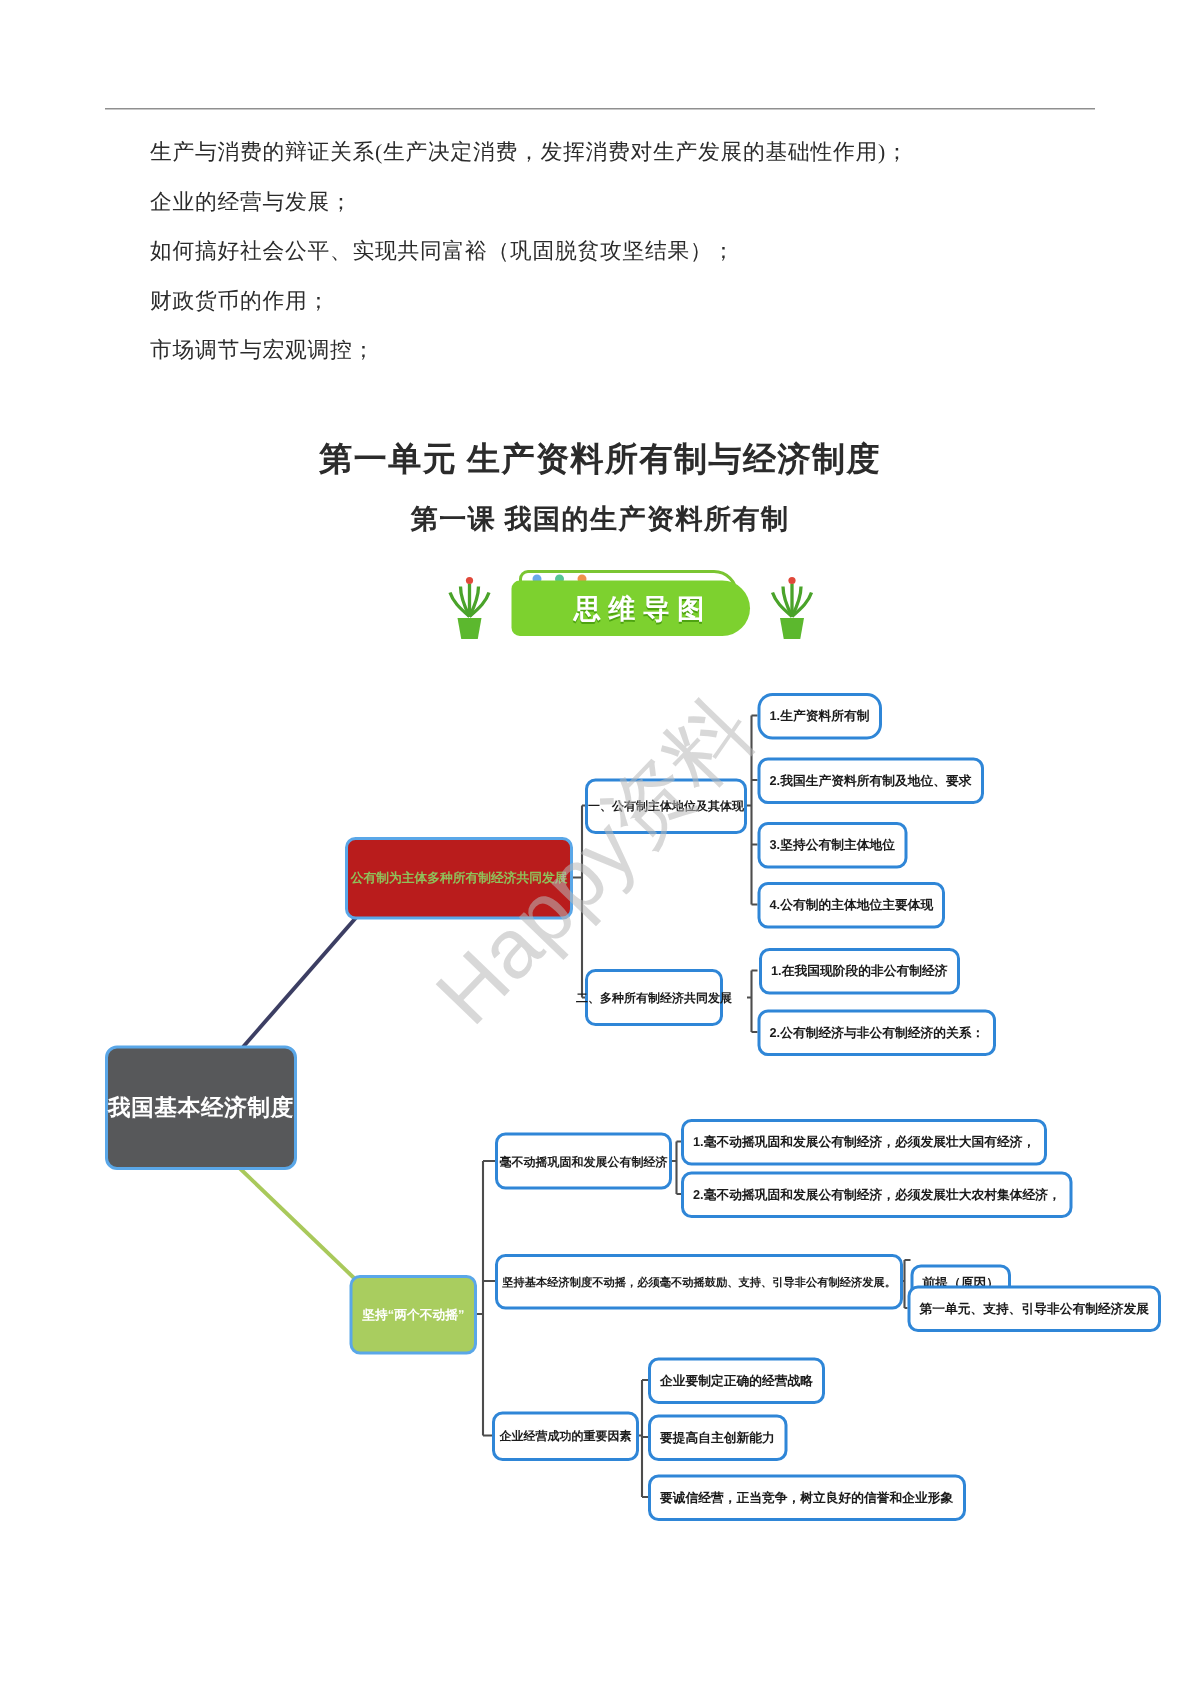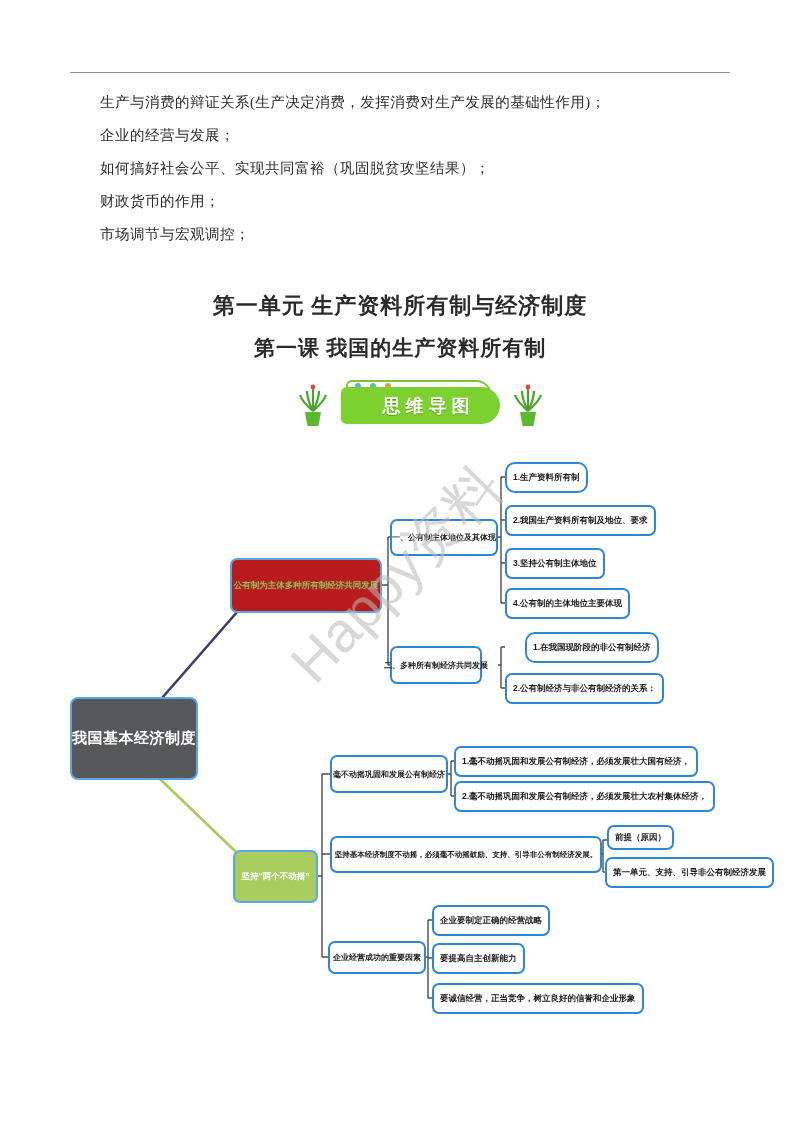--- a/index.html
+++ b/index.html
@@ -16,7 +16,7 @@
 
   
   .h1{left:0;top:291px;width:800px;text-align:center;font-size:22px;font-weight:bold;letter-spacing:1px;}
-  .h2{left:0;top:334px;width:800px;text-align:center;font-size:21px;font-weight:bold;letter-spacing:1px;}
+  .h2{left:0;top:334px;width:800px;text-align:center;font-size:18px;font-weight:bold;letter-spacing:1px;}
 
   
   .banner-back{left:346px;top:380px;width:142px;height:38px;background:#ffffff;

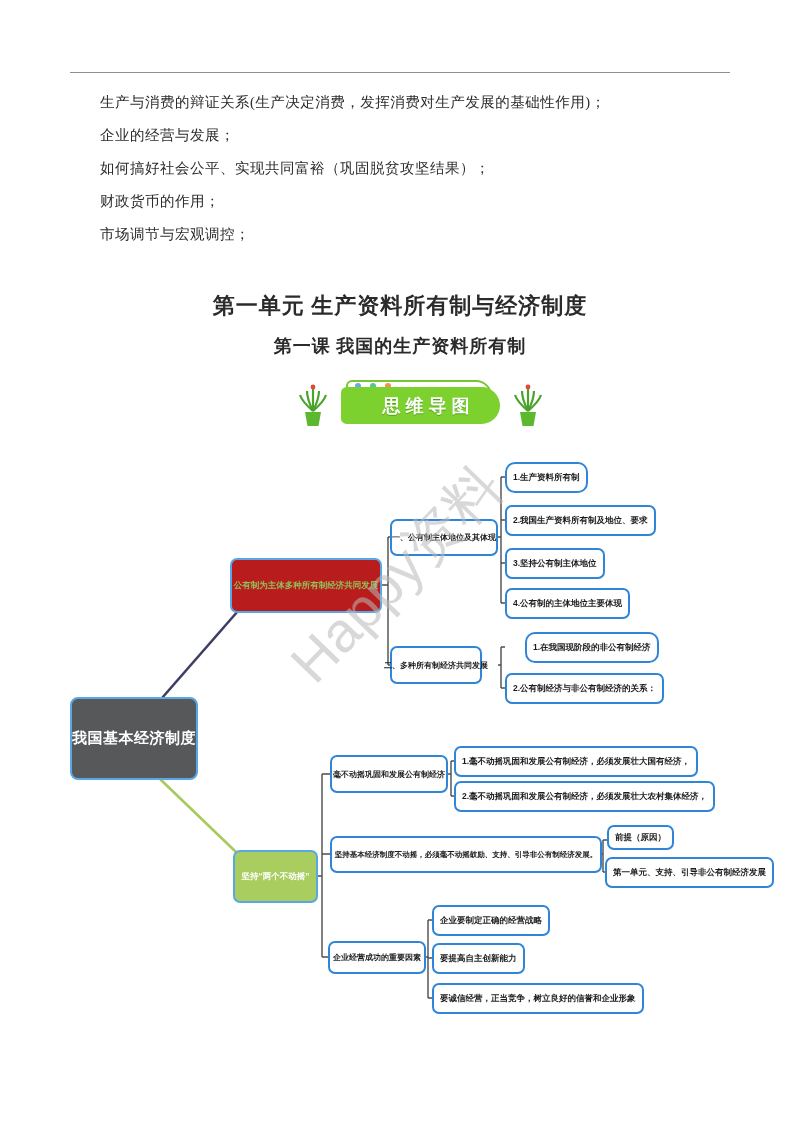--- a/index.html
+++ b/index.html
@@ -122,7 +122,7 @@
 <div class="node leaf" style="left:505px;top:548px;">3.坚持公有制主体地位</div>
 <div class="node leaf" style="left:505px;top:588px;">4.公有制的主体地位主要体现</div>
 <div class="node m2">二、多种所有制经济共同发展</div>
-<div class="node leaf" style="left:525px;top:632px;border-radius:10px;">1.在我国现阶段的非公有制经济</div>
+<div class="node leaf" style="left:506px;top:632px;">1.在我国现阶段的非公有制经济</div>
 <div class="node leaf" style="left:505px;top:673px;">2.公有制经济与非公有制经济的关系：</div>
 
 <div class="node branch-green">坚持“两个不动摇”</div>

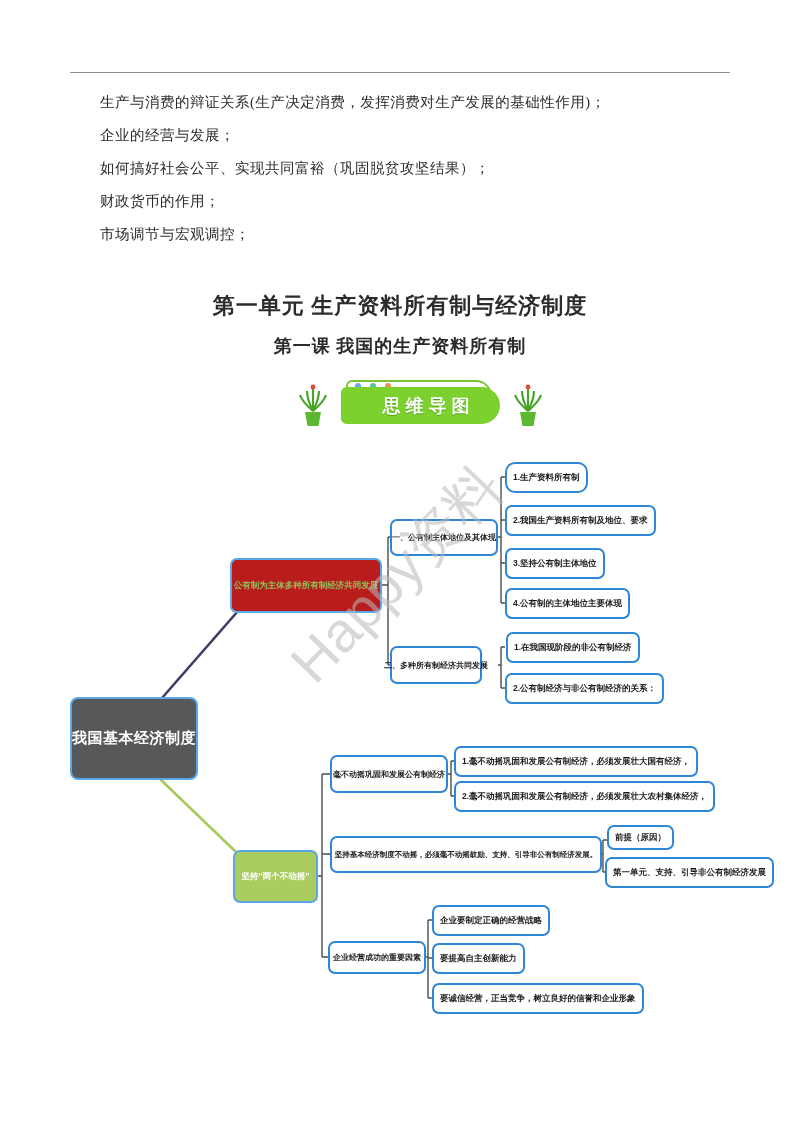--- a/index.html
+++ b/index.html
@@ -130,7 +130,7 @@
 <div class="node leaf" style="left:454px;top:746px;">1.毫不动摇巩固和发展公有制经济，必须发展壮大国有经济，</div>
 <div class="node leaf" style="left:454px;top:781px;">2.毫不动摇巩固和发展公有制经济，必须发展壮大农村集体经济，</div>
 <div class="node mb2">坚持基本经济制度不动摇，必须毫不动摇鼓励、支持、引导非公有制经济发展。</div>
-<div class="node leaf" style="left:607px;top:825px;height:25px;">前提（原因）</div>
+<div class="node leaf" style="left:607px;top:843px;height:25px;">前提（原因）</div>
 <div class="node leaf" style="left:605px;top:857px;">第一单元、支持、引导非公有制经济发展</div>
 <div class="node mb3">企业经营成功的重要因素</div>
 <div class="node leaf" style="left:432px;top:905px;">企业要制定正确的经营战略</div>

